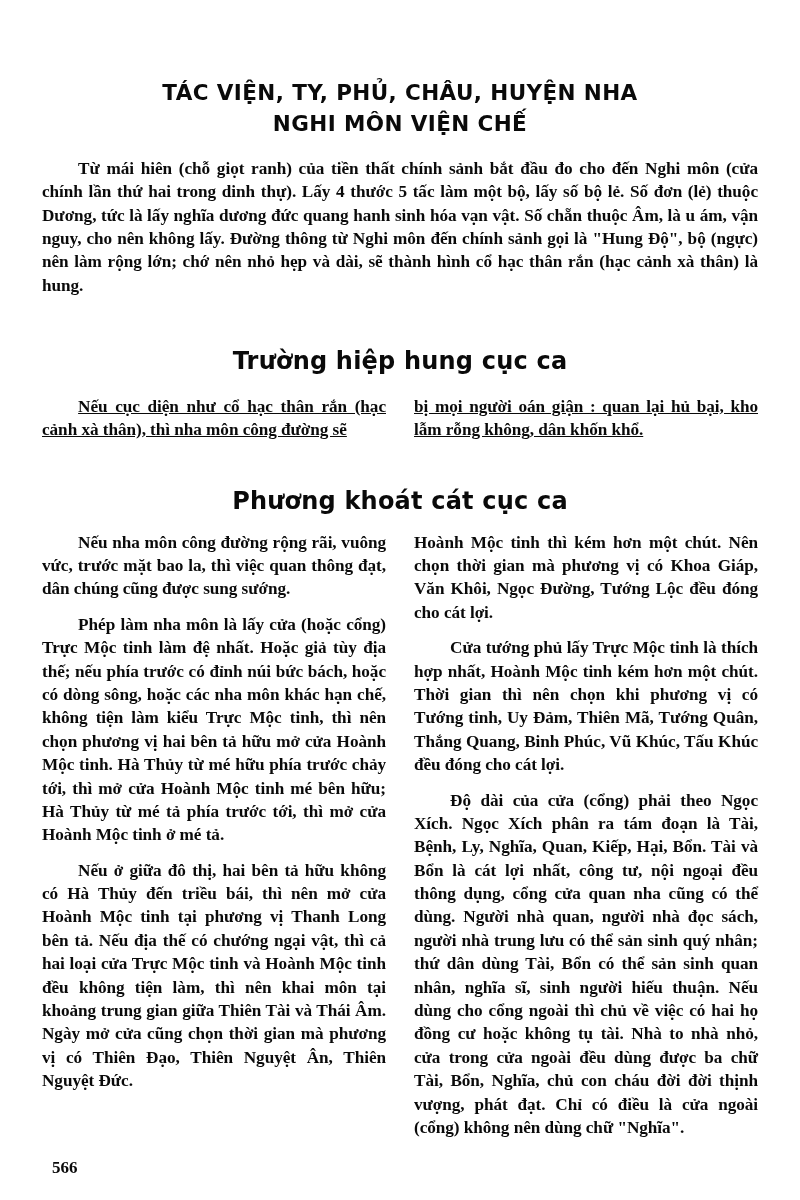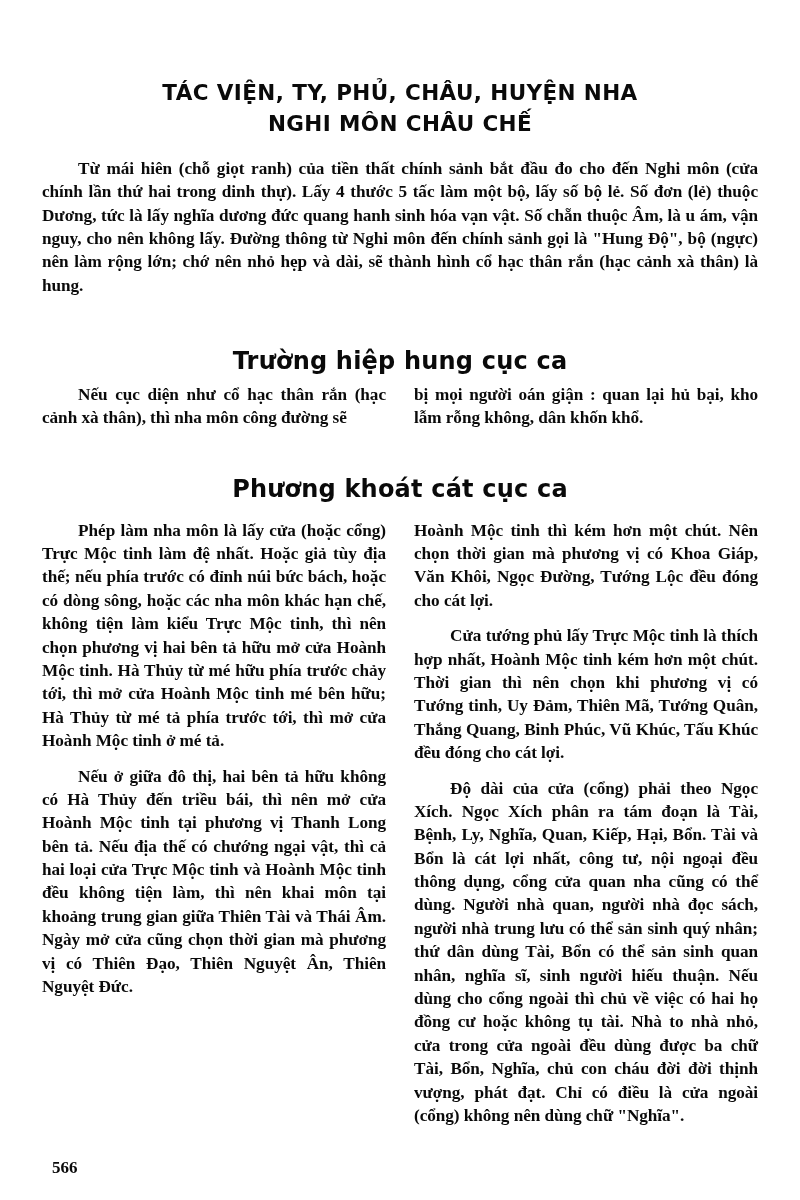--- a/index.html
+++ b/index.html
@@ -106,7 +106,7 @@
 
   <h1 class="doc-title">
     <span class="line1">TÁC VIỆN, TY, PHỦ, CHÂU, HUYỆN NHA</span>
-    <span class="line2">NGHI MÔN CHÂU CHẾ</span>
+    <span class="line2">NGHI MÔN VIỆN CHẾ</span>
   </h1>
 
   <p class="intro">Từ mái hiên (chỗ giọt ranh) của tiền thất chính sảnh bắt đầu đo cho đến Nghi môn (cửa chính lần thứ hai trong dinh thự). Lấy 4 thước 5 tấc làm một bộ, lấy số bộ lẻ. Số đơn (lẻ) thuộc Dương, tức là lấy nghĩa dương đức quang hanh sinh hóa vạn vật. Số chẵn thuộc Âm, là u ám, vận nguy, cho nên không lấy. Đường thông từ Nghi môn đến chính sảnh gọi là "Hung Độ", bộ (ngực) nên làm rộng lớn; chớ nên nhỏ hẹp và dài, sẽ thành hình cổ hạc thân rắn (hạc cảnh xà thân) là hung.</p>

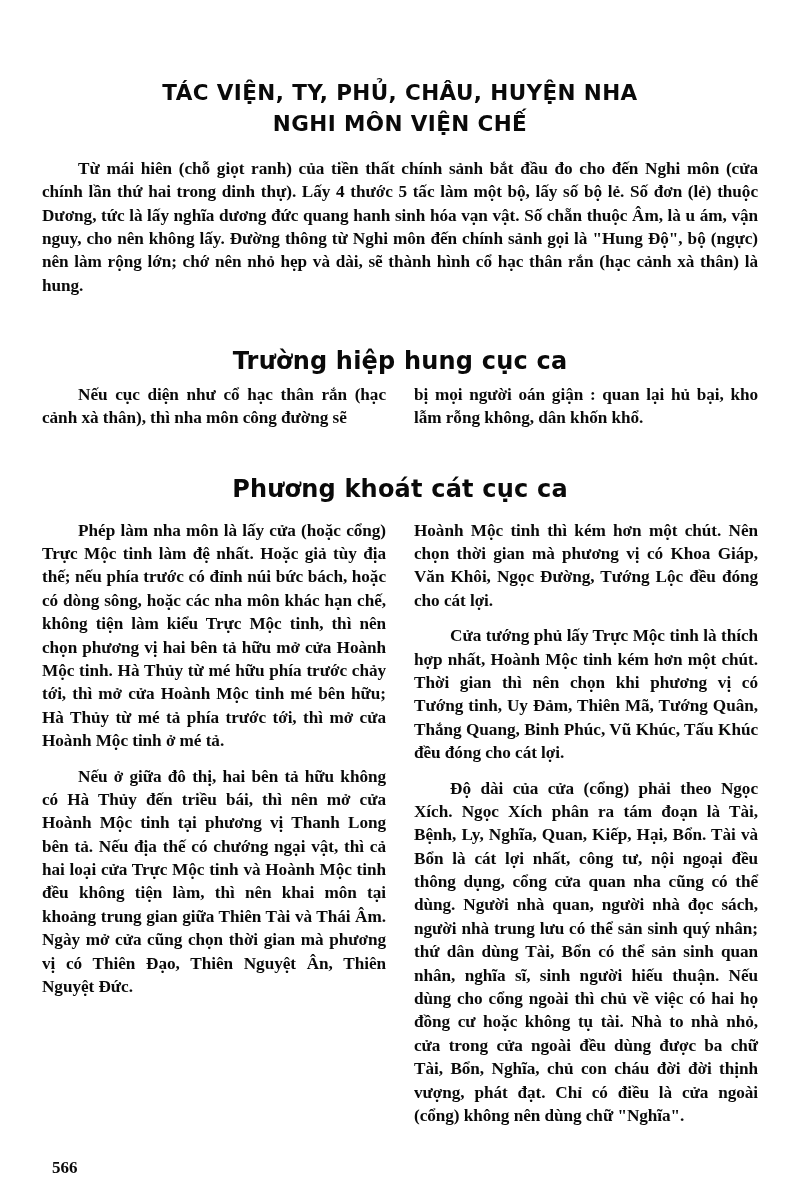--- a/index.html
+++ b/index.html
@@ -86,7 +86,7 @@
   .col p + p { margin-top: 12px; }
   .col p.cont { text-indent: 0; }
 
-  .sec1-cols { margin-top: 8px; }
+  .sec1-cols { margin-top: 20px; text-decoration: underline; }
   .sec2-cols { margin-top: 16px; }
 
   

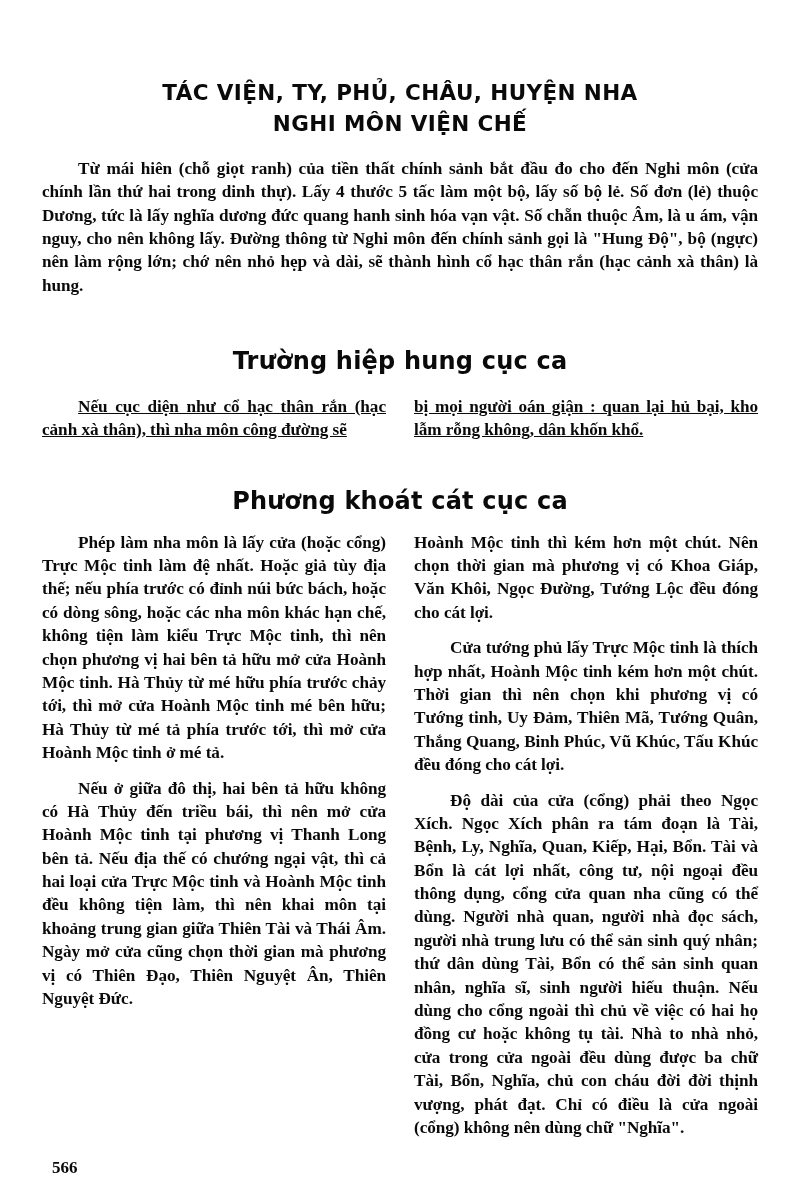--- a/index.html
+++ b/index.html
@@ -126,6 +126,7 @@
 
   <div class="cols sec2-cols">
     <div class="col">
+      <p>Nếu nha môn công đường rộng rãi, vuông vức, trước mặt bao la, thì việc quan thông đạt, dân chúng cũng được sung sướng.</p>
       <p>Phép làm nha môn là lấy cửa (hoặc cổng) Trực Mộc tinh làm đệ nhất. Hoặc giả tùy địa thế; nếu phía trước có đỉnh núi bức bách, hoặc có dòng sông, hoặc các nha môn khác hạn chế, không tiện làm kiểu Trực Mộc tinh, thì nên chọn phương vị hai bên tả hữu mở cửa Hoành Mộc tinh. Hà Thủy từ mé hữu phía trước chảy tới, thì mở cửa Hoành Mộc tinh mé bên hữu; Hà Thủy từ mé tả phía trước tới, thì mở cửa Hoành Mộc tinh ở mé tả.</p>
       <p>Nếu ở giữa đô thị, hai bên tả hữu không có Hà Thủy đến triều bái, thì nên mở cửa Hoành Mộc tinh tại phương vị Thanh Long bên tả. Nếu địa thế có chướng ngại vật, thì cả hai loại cửa Trực Mộc tinh và Hoành Mộc tinh đều không tiện làm, thì nên khai môn tại khoảng trung gian giữa Thiên Tài và Thái Âm. Ngày mở cửa cũng chọn thời gian mà phương vị có Thiên Đạo, Thiên Nguyệt Ân, Thiên Nguyệt Đức.</p>
     </div>

